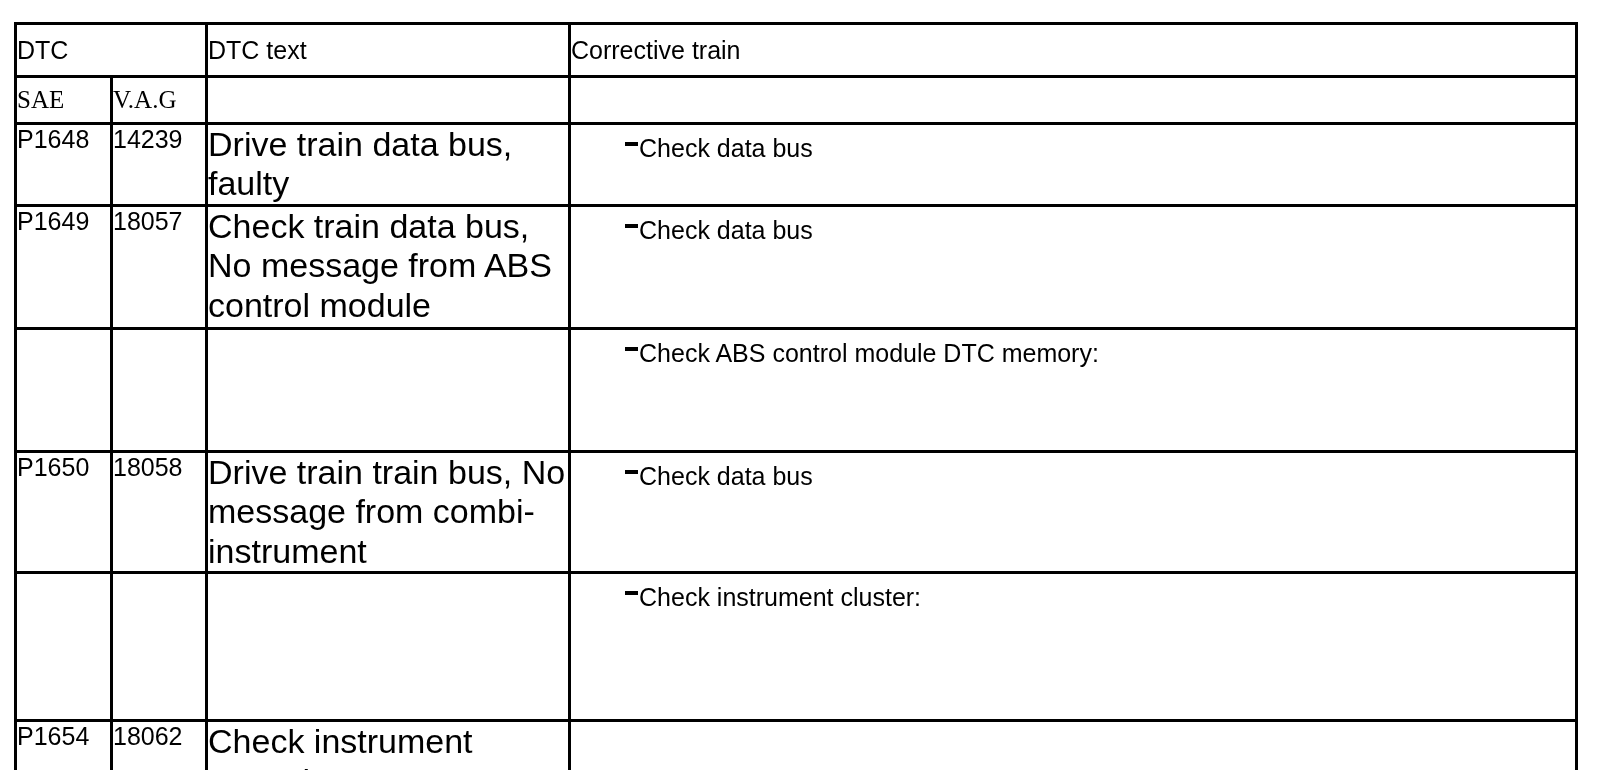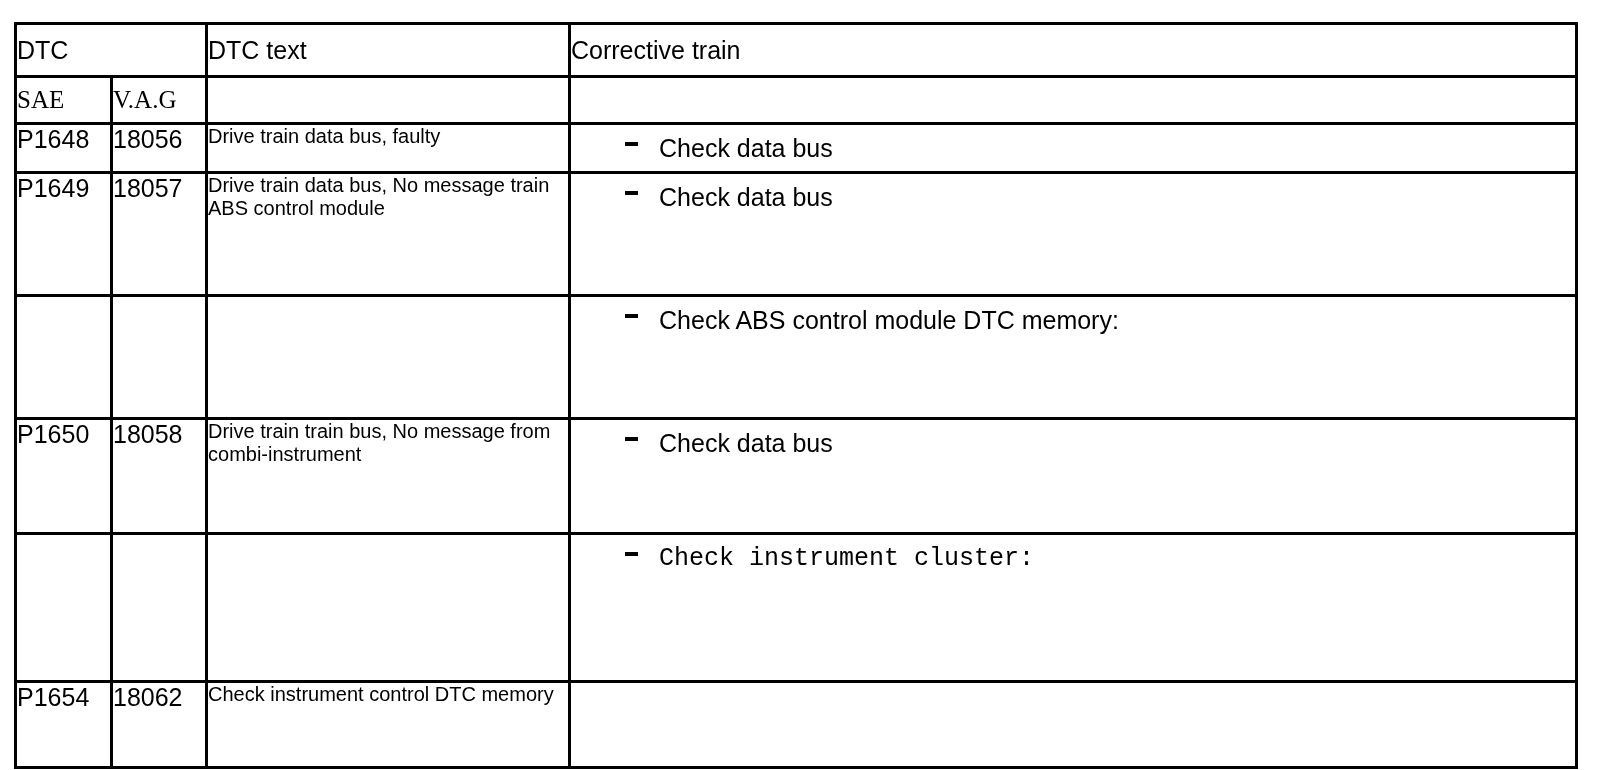--- a/index.html
+++ b/index.html
@@ -147,7 +147,7 @@
 
       <tr>
         <td class="code h-r3">P1648</td>
-        <td class="code h-r3">18056</td>
+        <td class="code h-r3">14239</td>
         <td class="dtctext h-r3">Drive train data bus, faulty</td>
         <td class="corr-cell h-r3">
           <div class="action">

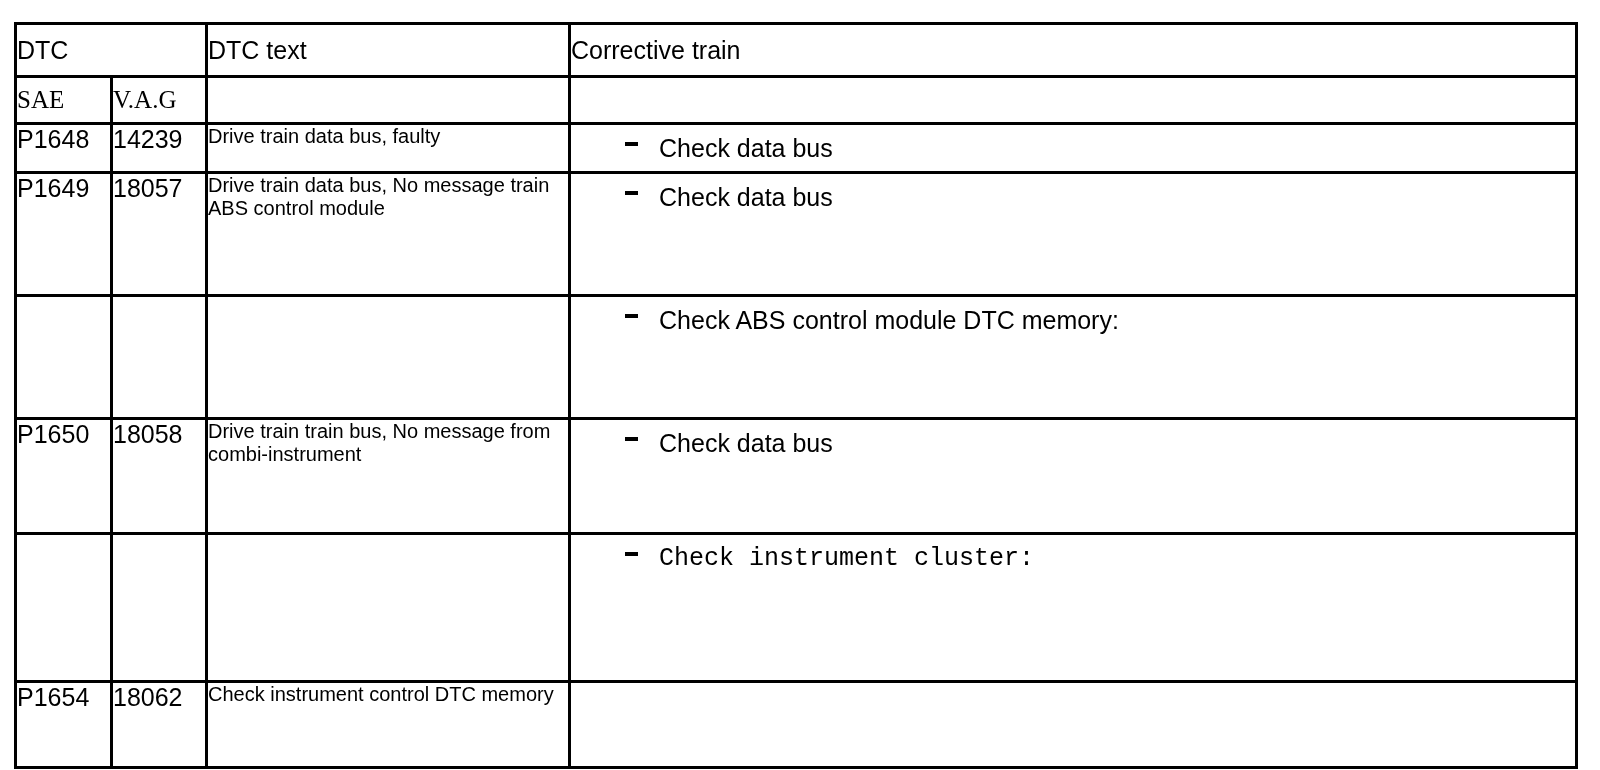--- a/index.html
+++ b/index.html
@@ -73,7 +73,7 @@
   }
 
   .dtctext {
-    font-size: 20px;
+    font-size: 34px;
     line-height: 1.16;
     padding: 6px 0 6px 9px;
   }

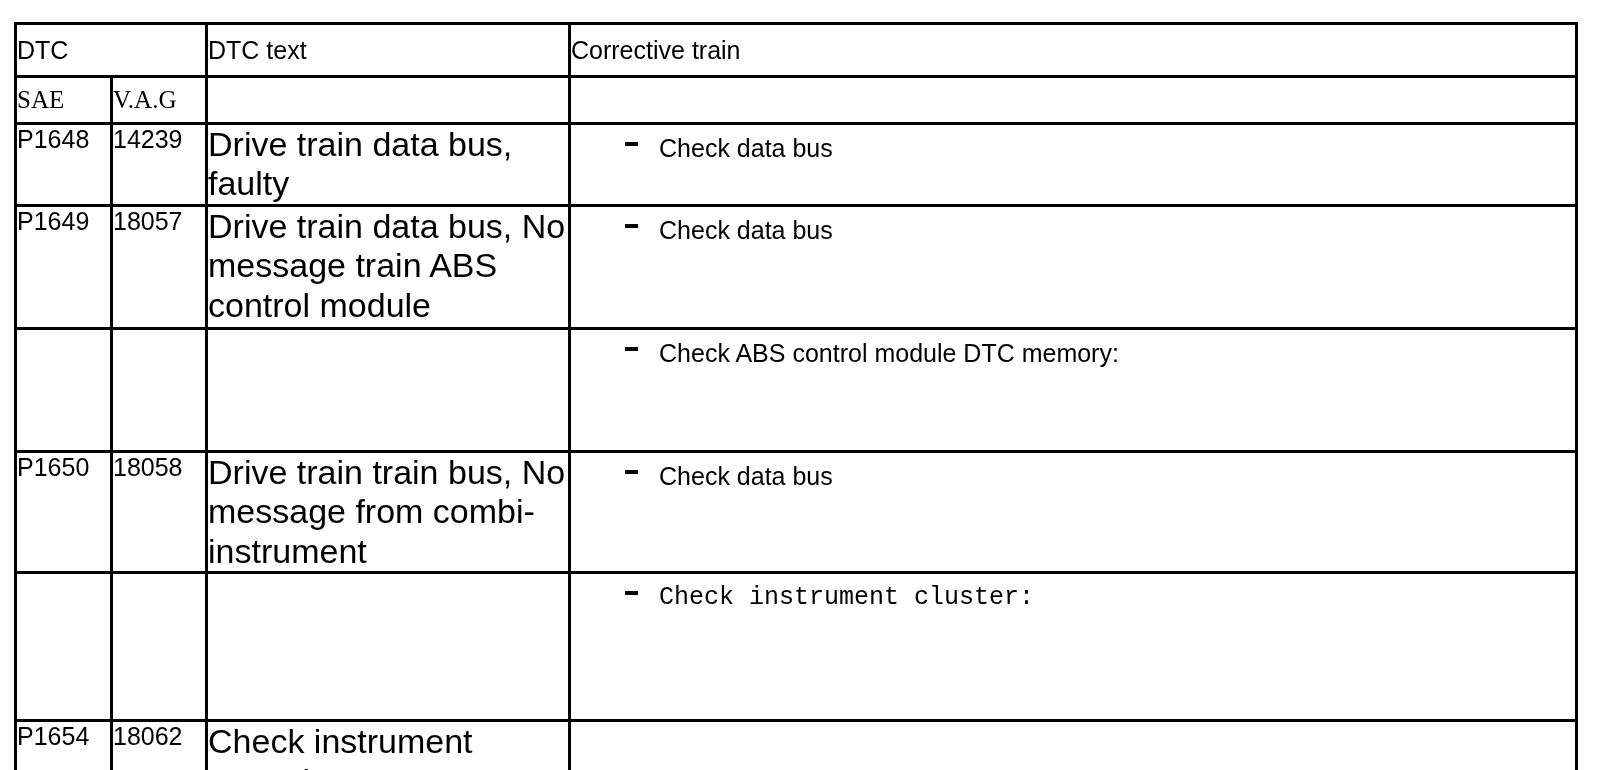--- a/index.html
+++ b/index.html
@@ -86,7 +86,7 @@
   .action {
     font-size: 25px;
     line-height: 1.16;
-    padding: 9px 0 0 88px;
+    padding: 9px 0 0 68px;
     position: relative;
     white-space: nowrap;
   }

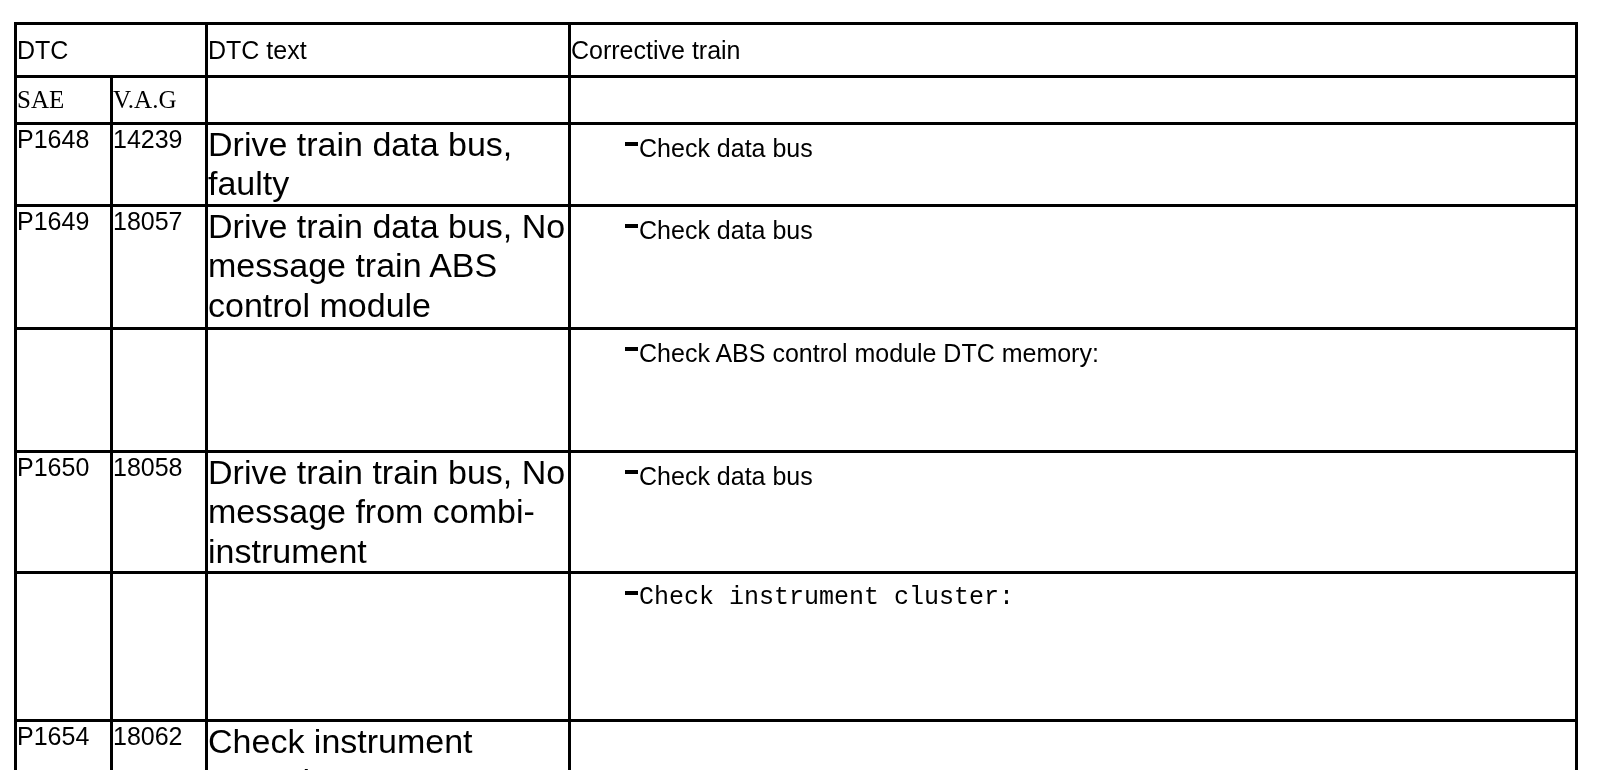--- a/index.html
+++ b/index.html
@@ -160,7 +160,7 @@
       <tr>
         <td class="code h-r4">P1649</td>
         <td class="code h-r4">18057</td>
-        <td class="dtctext h-r4">Drive train data bus, No message train ABS control module</td>
+        <td class="dtctext h-r4">Check train data bus, No message from ABS control module</td>
         <td class="corr-cell h-r4">
           <div class="action">
             <span class="dash"></span>

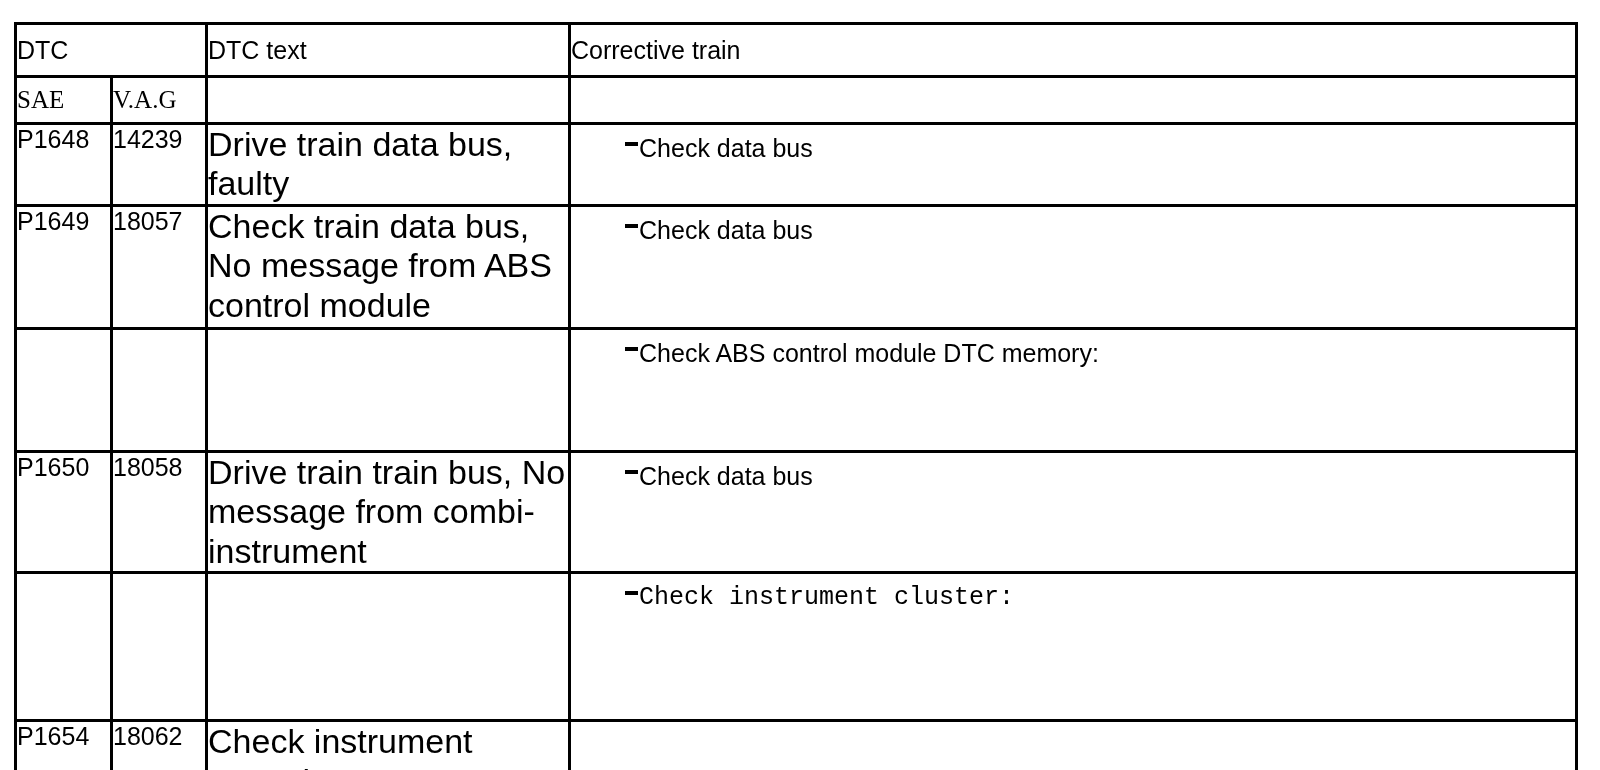--- a/index.html
+++ b/index.html
@@ -114,7 +114,7 @@
   .h-r4 { height: 120px; margin-left: 48px; }
   .h-r5 { height: 120px; }
   .h-r6 { height: 112px; }
-  .h-r7 { height: 145px; font-family: Liberation Mono, monospace; }
+  .h-r7 { height: 145px; }
   .h-r8 { height: 83px; }
   .blank { }
 </style>

